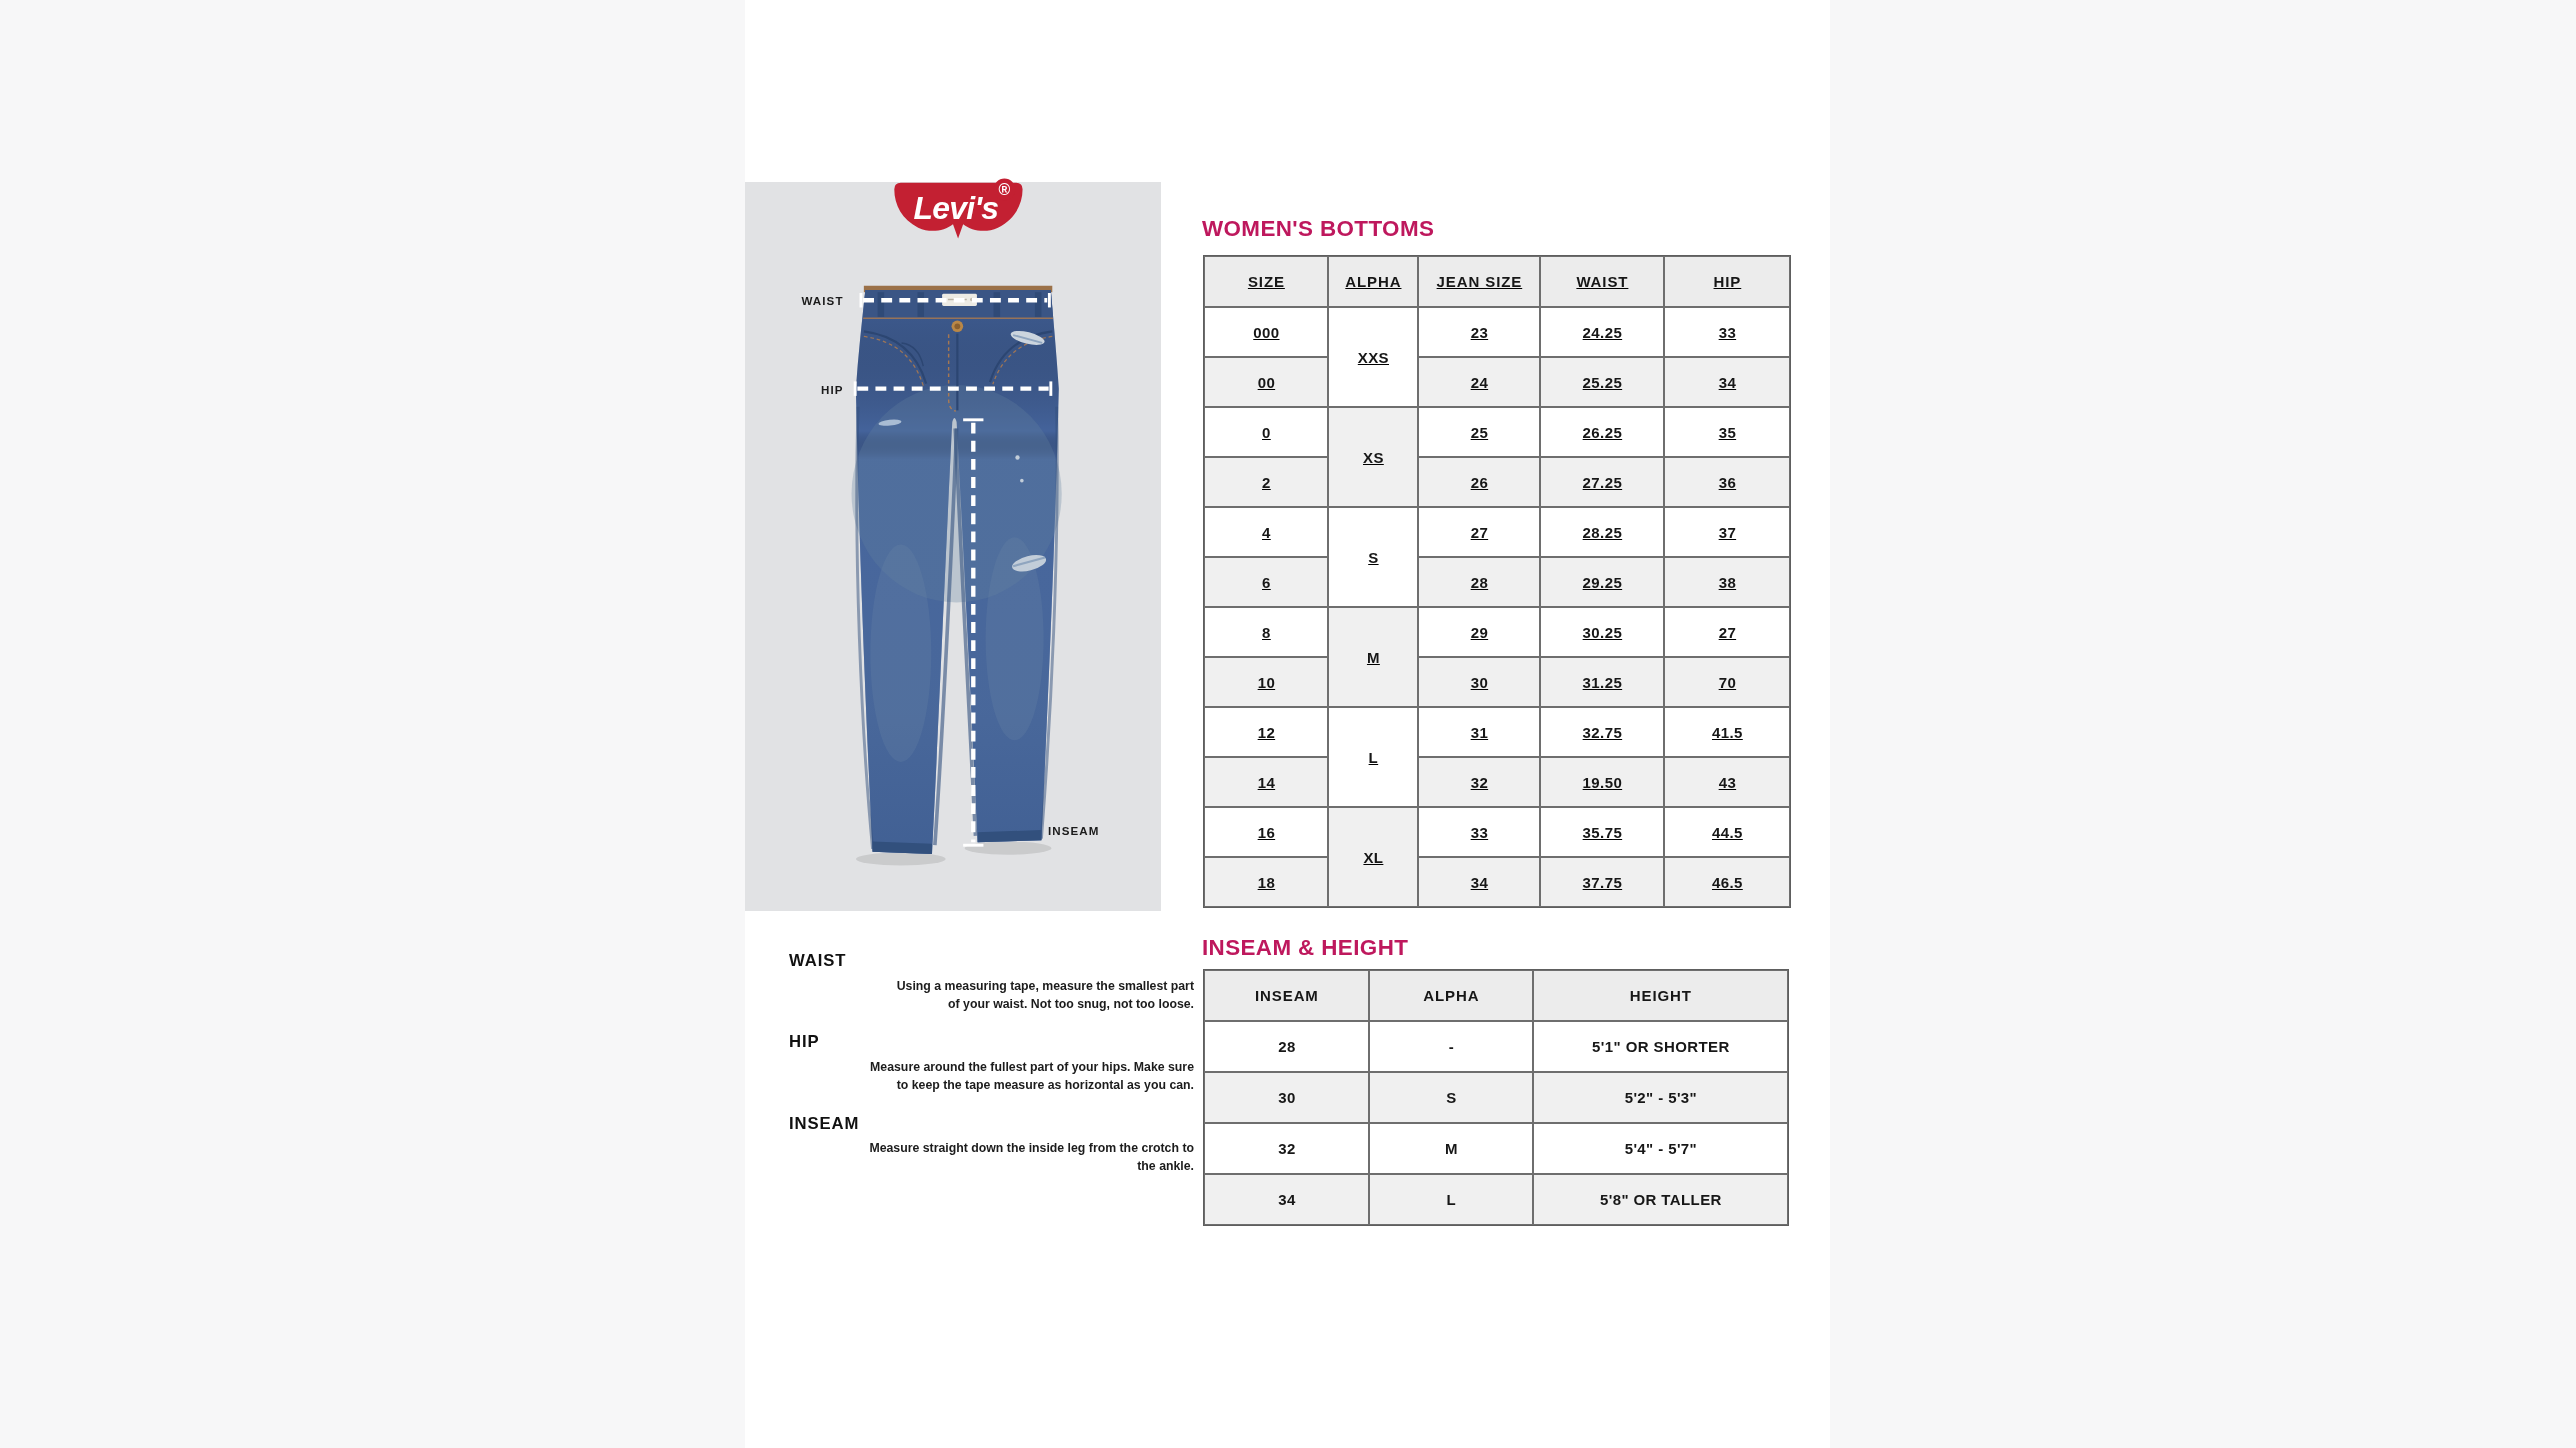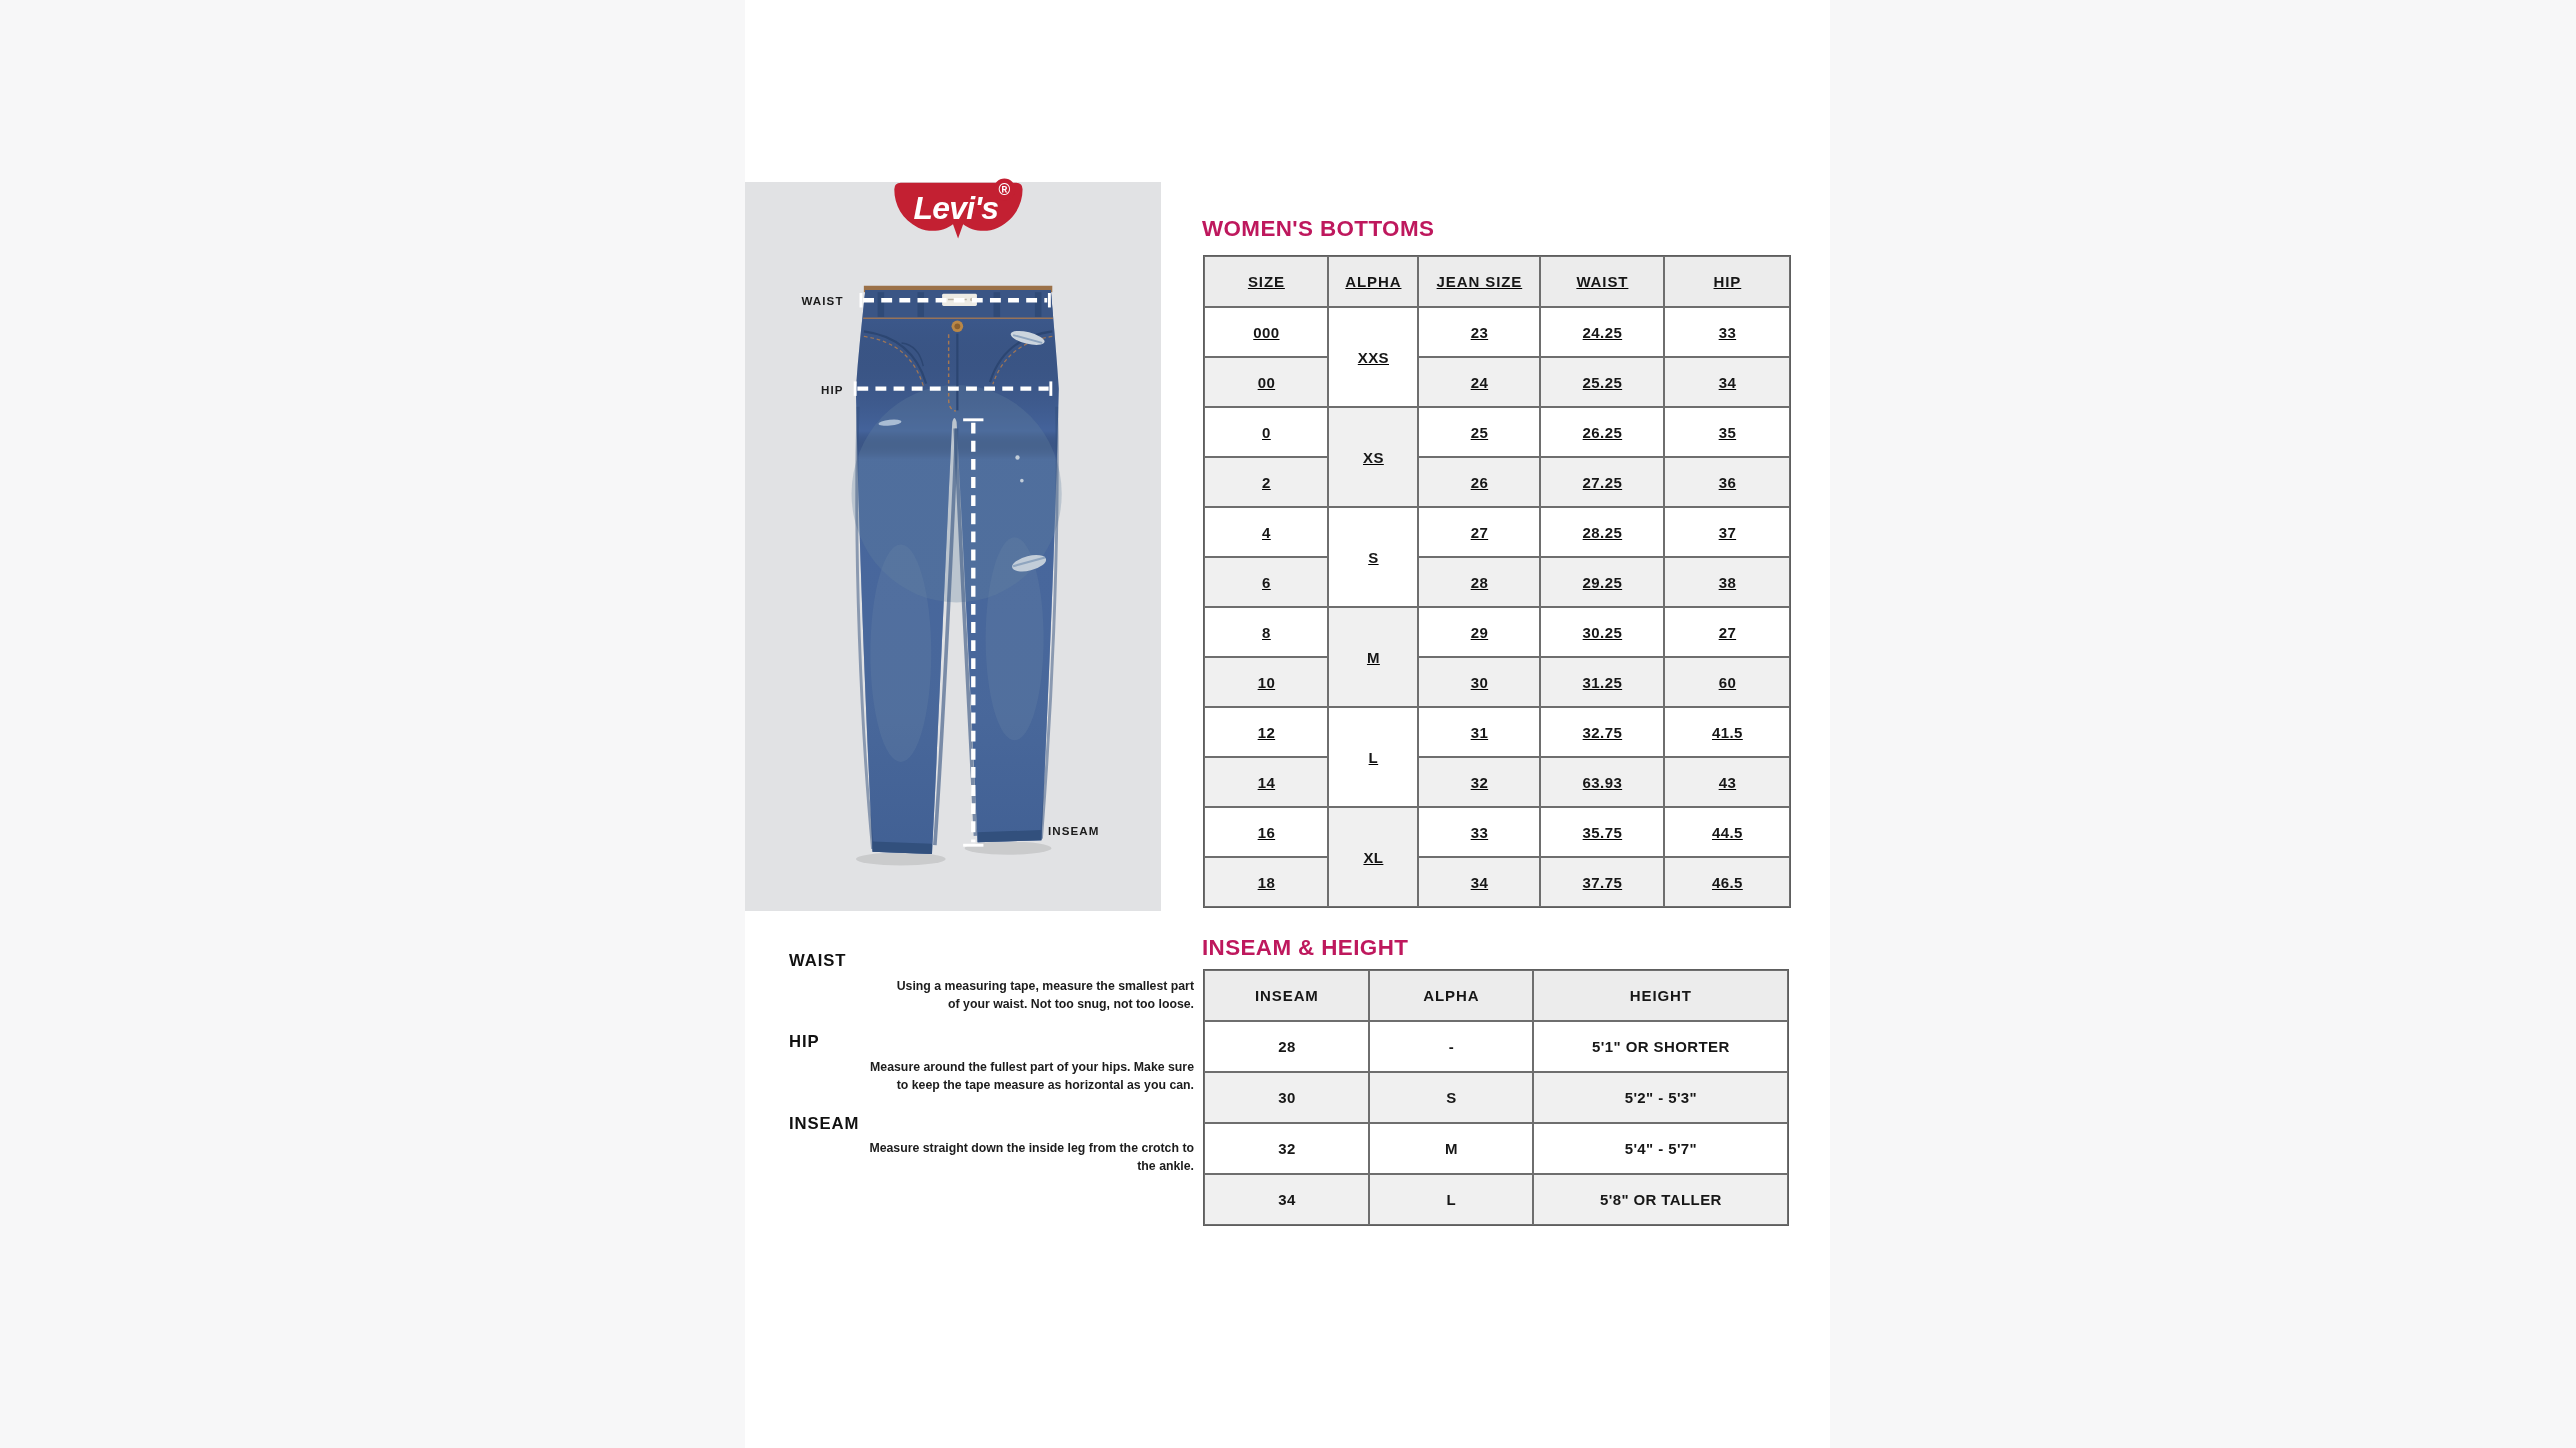--- a/index.html
+++ b/index.html
@@ -264,7 +264,7 @@
             <td class="shade">10</td>
             <td class="shade">30</td>
             <td class="shade">31.25</td>
-            <td class="shade">60</td>
+            <td class="shade">70</td>
           </tr>
           <tr>
             <td>12</td>

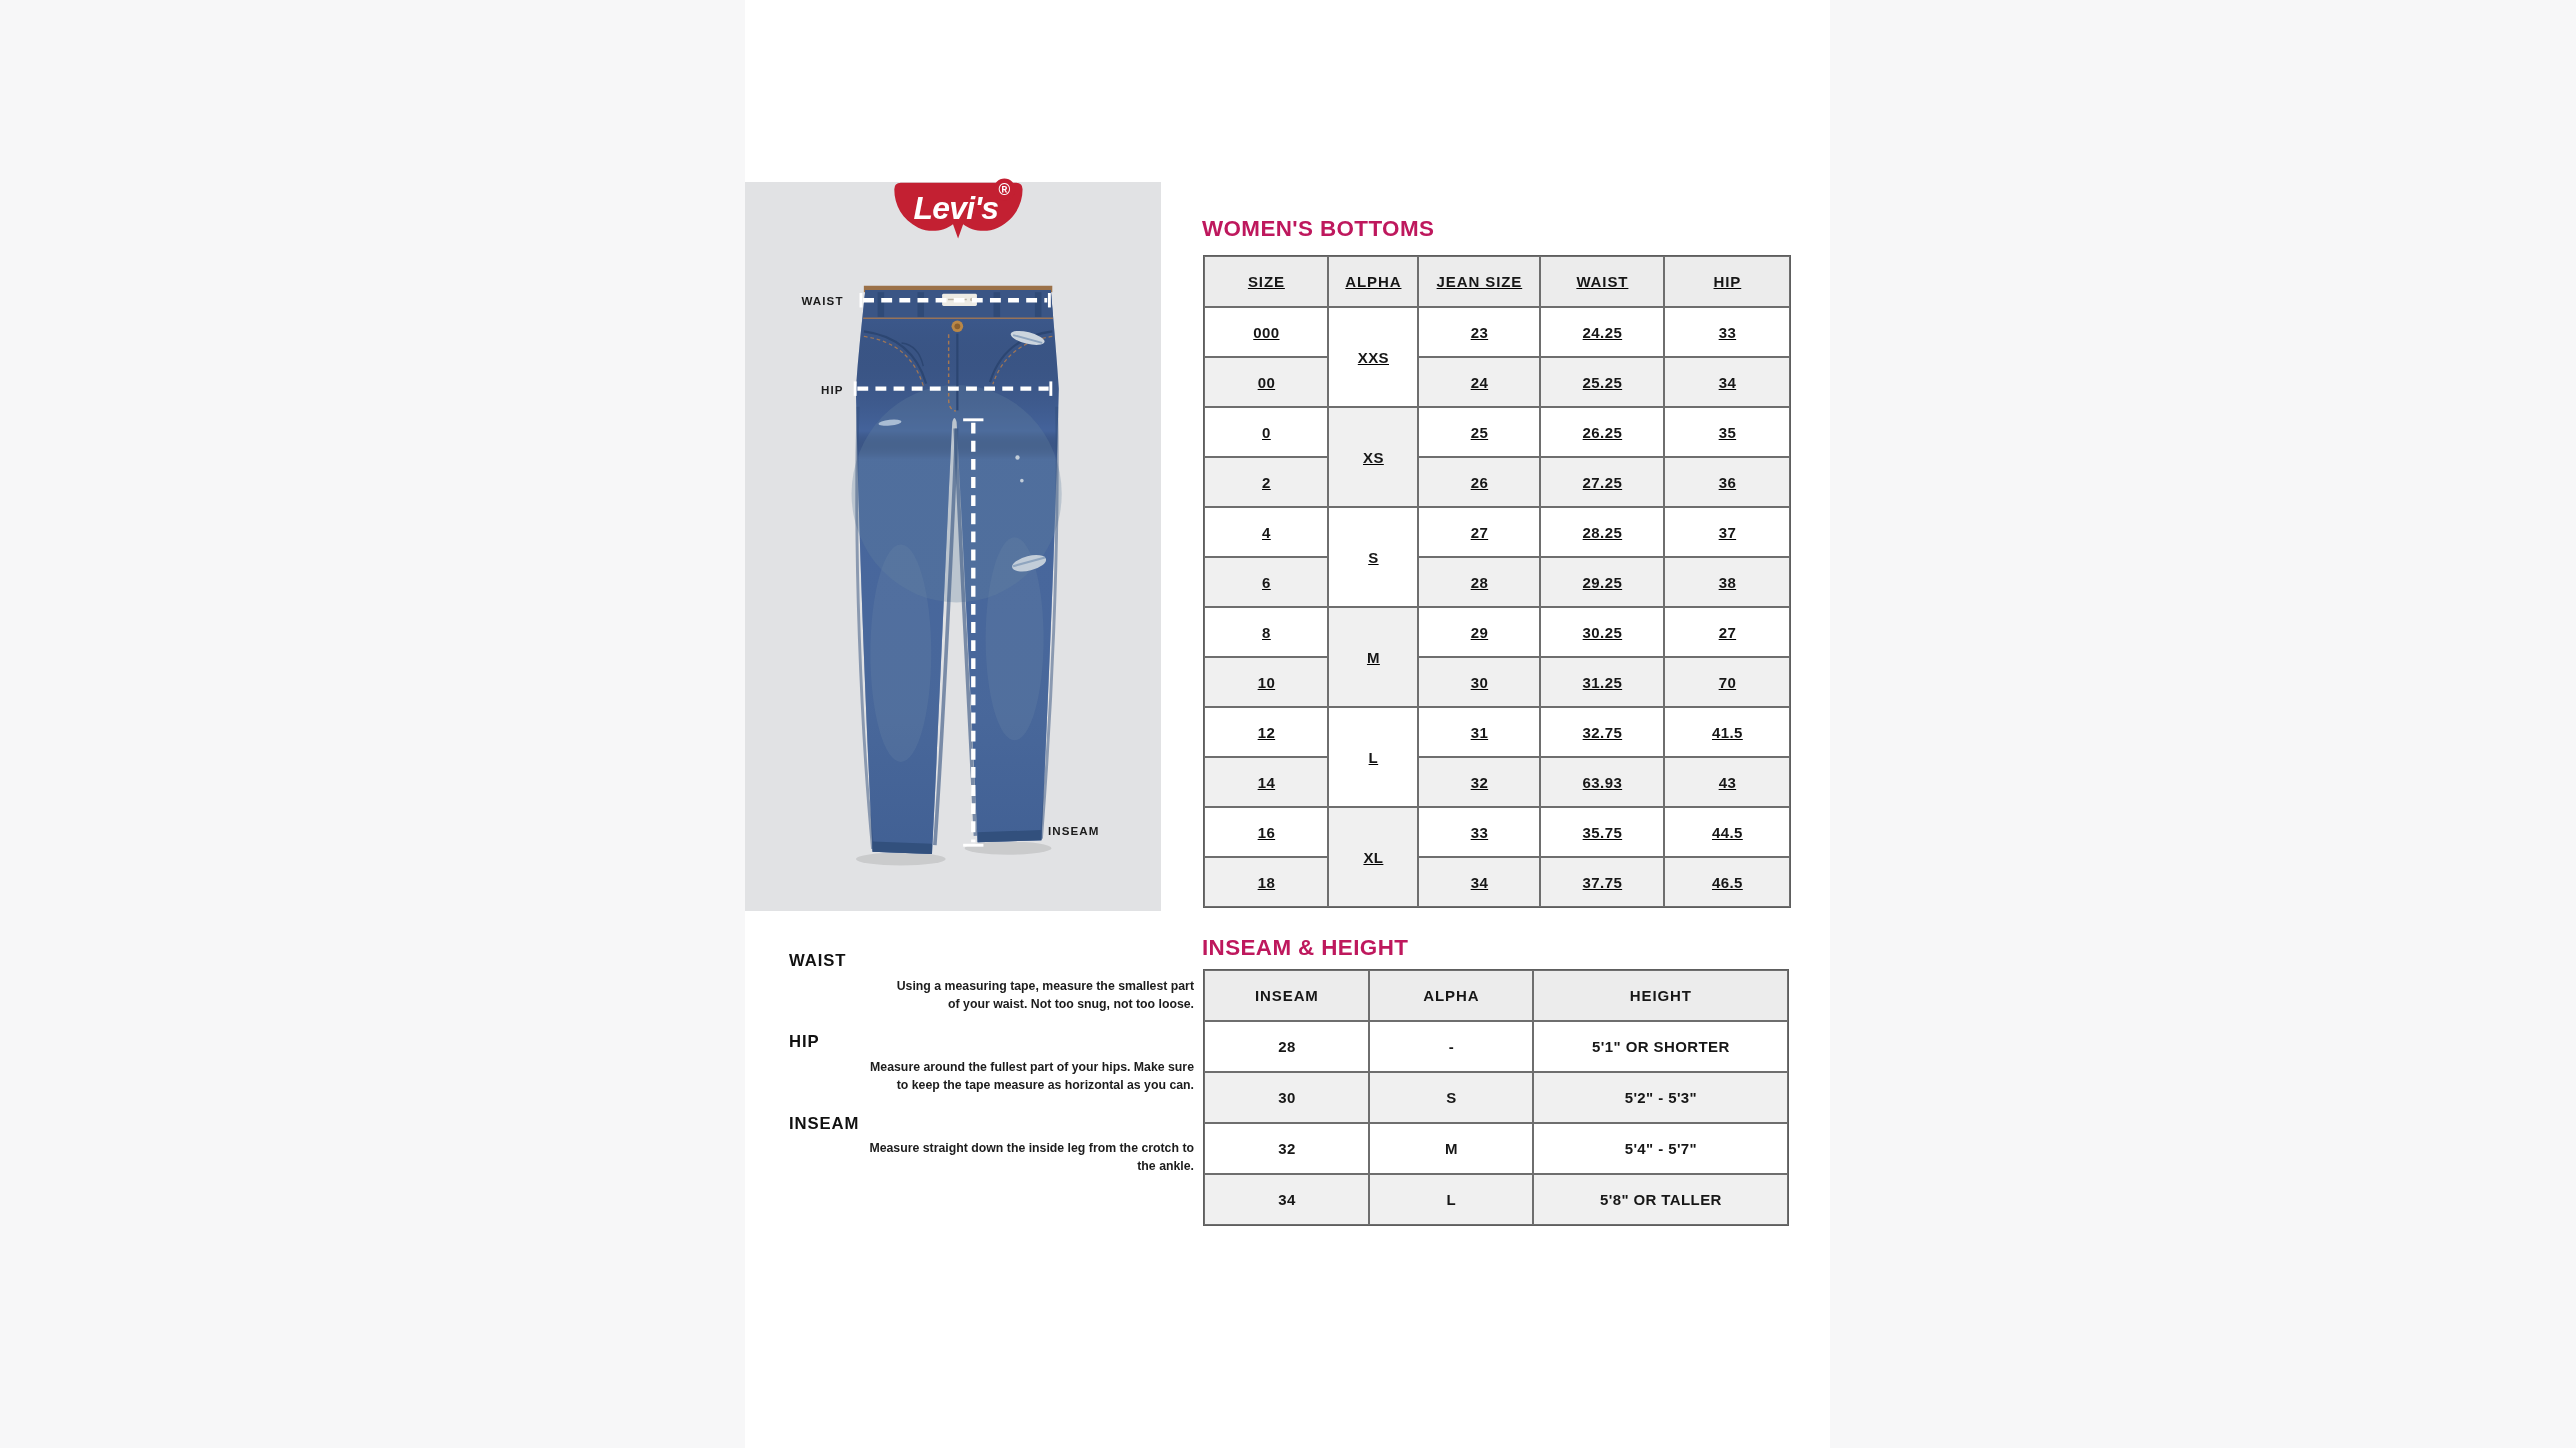--- a/index.html
+++ b/index.html
@@ -276,7 +276,7 @@
           <tr>
             <td class="shade">14</td>
             <td class="shade">32</td>
-            <td class="shade">63.93</td>
+            <td class="shade">19.50</td>
             <td class="shade">43</td>
           </tr>
           <tr>

